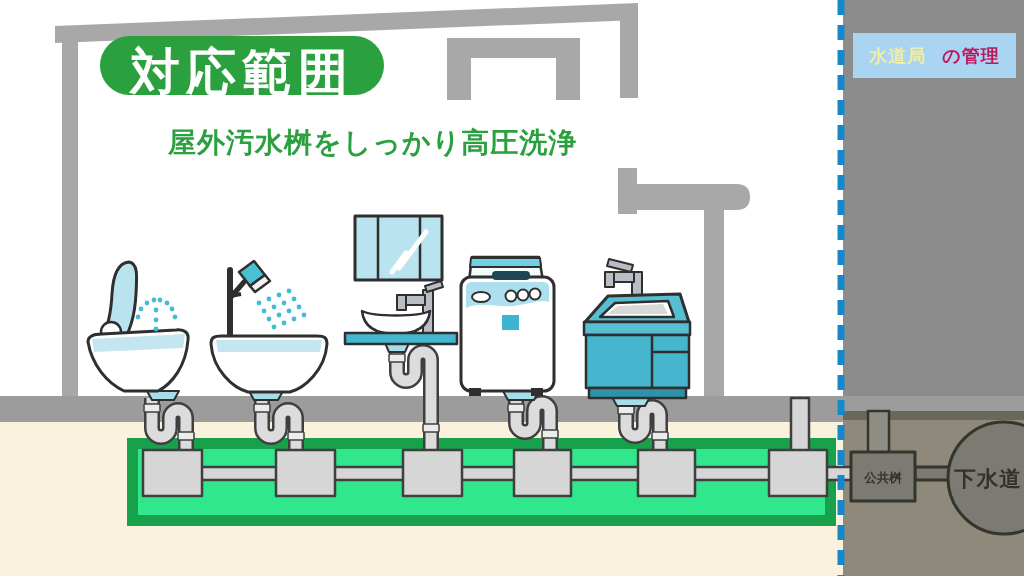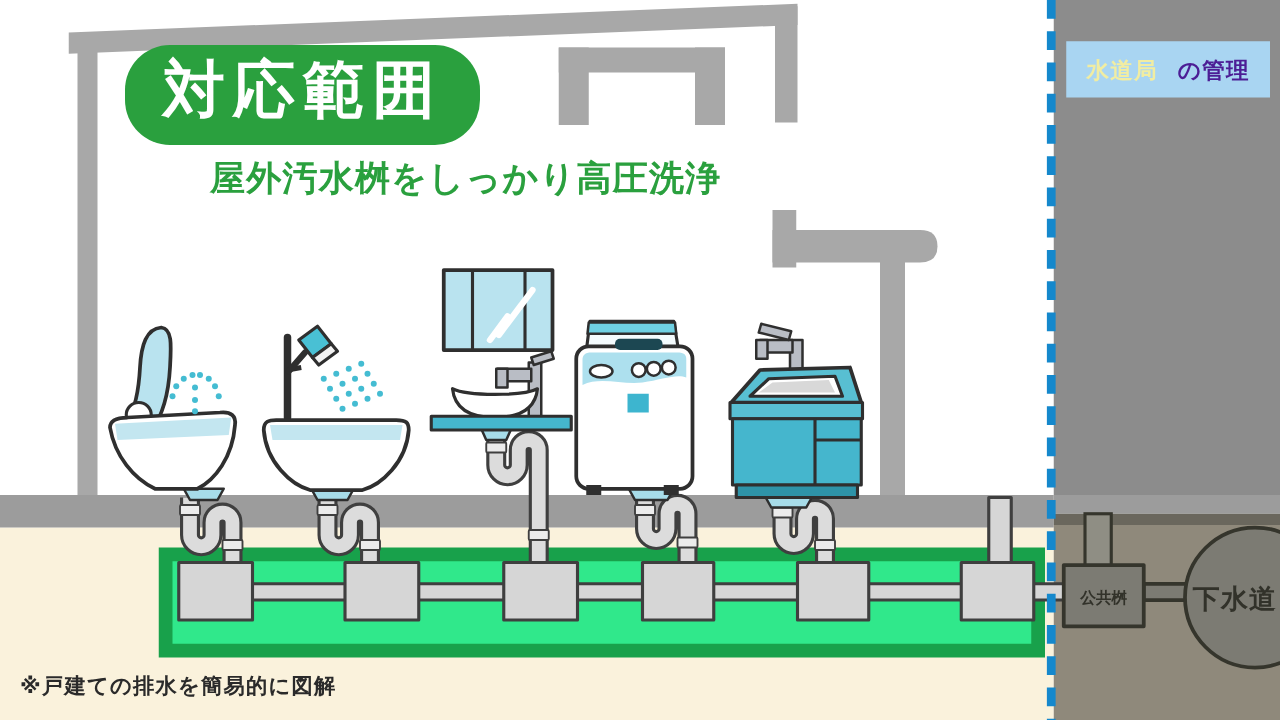--- a/index.html
+++ b/index.html
@@ -36,7 +36,7 @@
 
   
   .overlay{position:absolute;white-space:nowrap;}
-  #title-badge{left:100px;top:36px;height:80px;line-height:72px;padding:0 30px;
+  #title-badge{left:100px;top:36px;height:59px;line-height:72px;padding:0 30px;
     background:var(--accent-green,#2aa03e);border-radius:36px;color:#fff;
     font-size:50px;font-weight:bold;letter-spacing:6px;}
   #subtitle{left:168px;top:104px;color:var(--accent-green,#2aa03e);

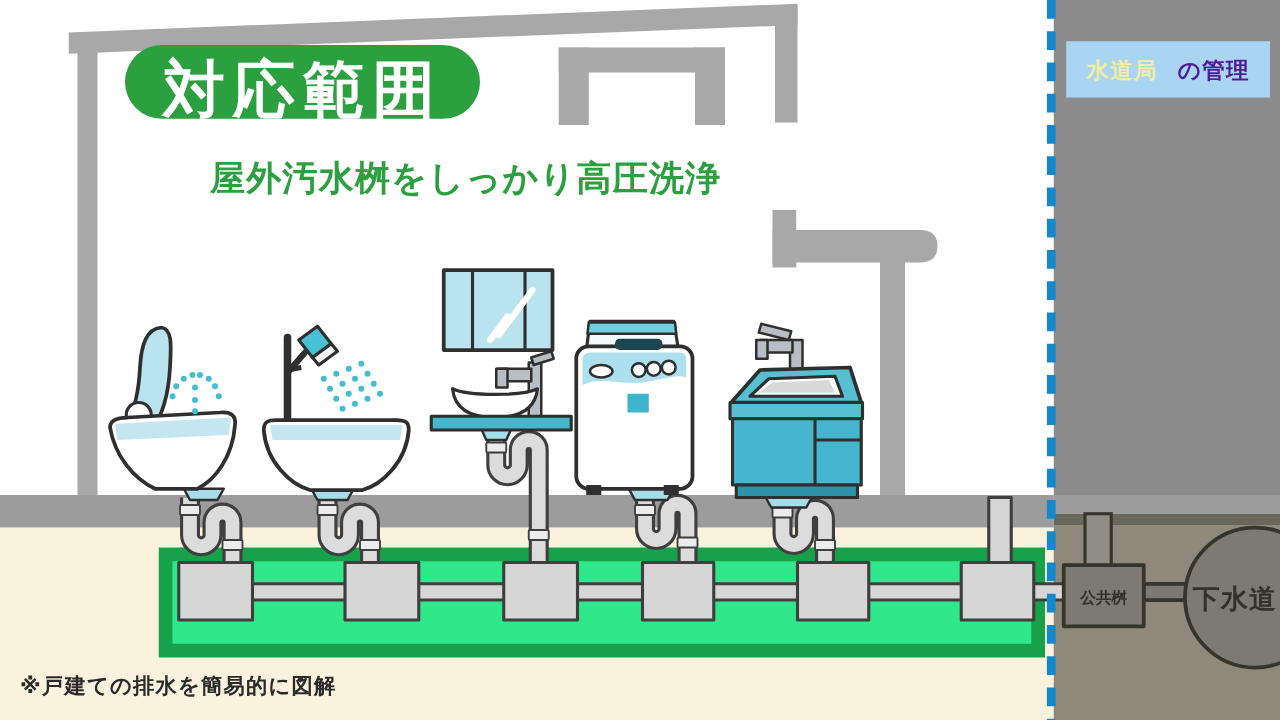--- a/index.html
+++ b/index.html
@@ -45,7 +45,7 @@
     background:var(--badge-bg-blue,#a9d5f2);display:flex;align-items:center;
     justify-content:center;font-size:18px;font-weight:bold;letter-spacing:1px;gap:16px;}
   #mgmt-badge .hl{color:var(--badge-text-yellow,#f1eda2);}
-  #mgmt-badge .rest{color:#4c1d95;}
+  #mgmt-badge .rest{color:#be185d;}
   #footnote{left:16px;top:537px;font-size:17px;font-weight:bold;color:#2a2a2a;letter-spacing:1px;}
 </style>
 </head>

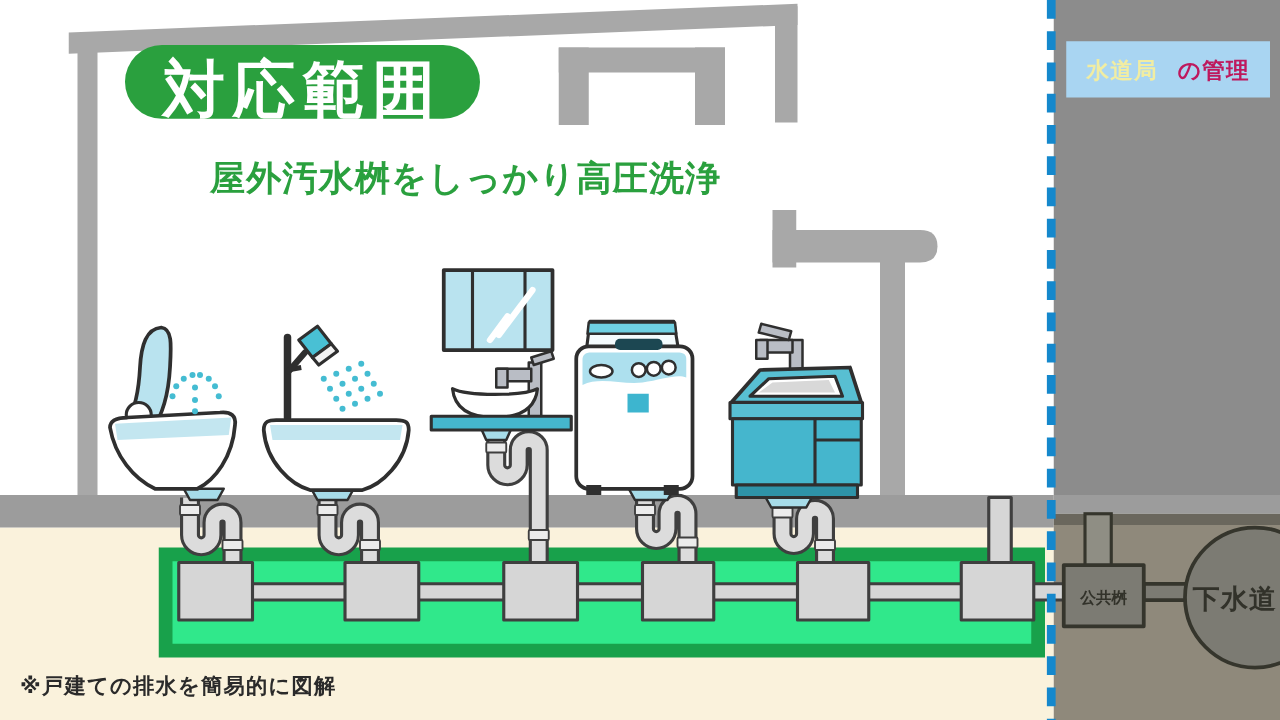--- a/index.html
+++ b/index.html
@@ -256,7 +256,6 @@
     <span class="hl">水道局</span>
       <span class="rest">の管理</span>
   </div>
-  <div id="footnote" class="overlay">※戸建ての排水を簡易的に図解</div>
 </div>
 
 </body></html>

